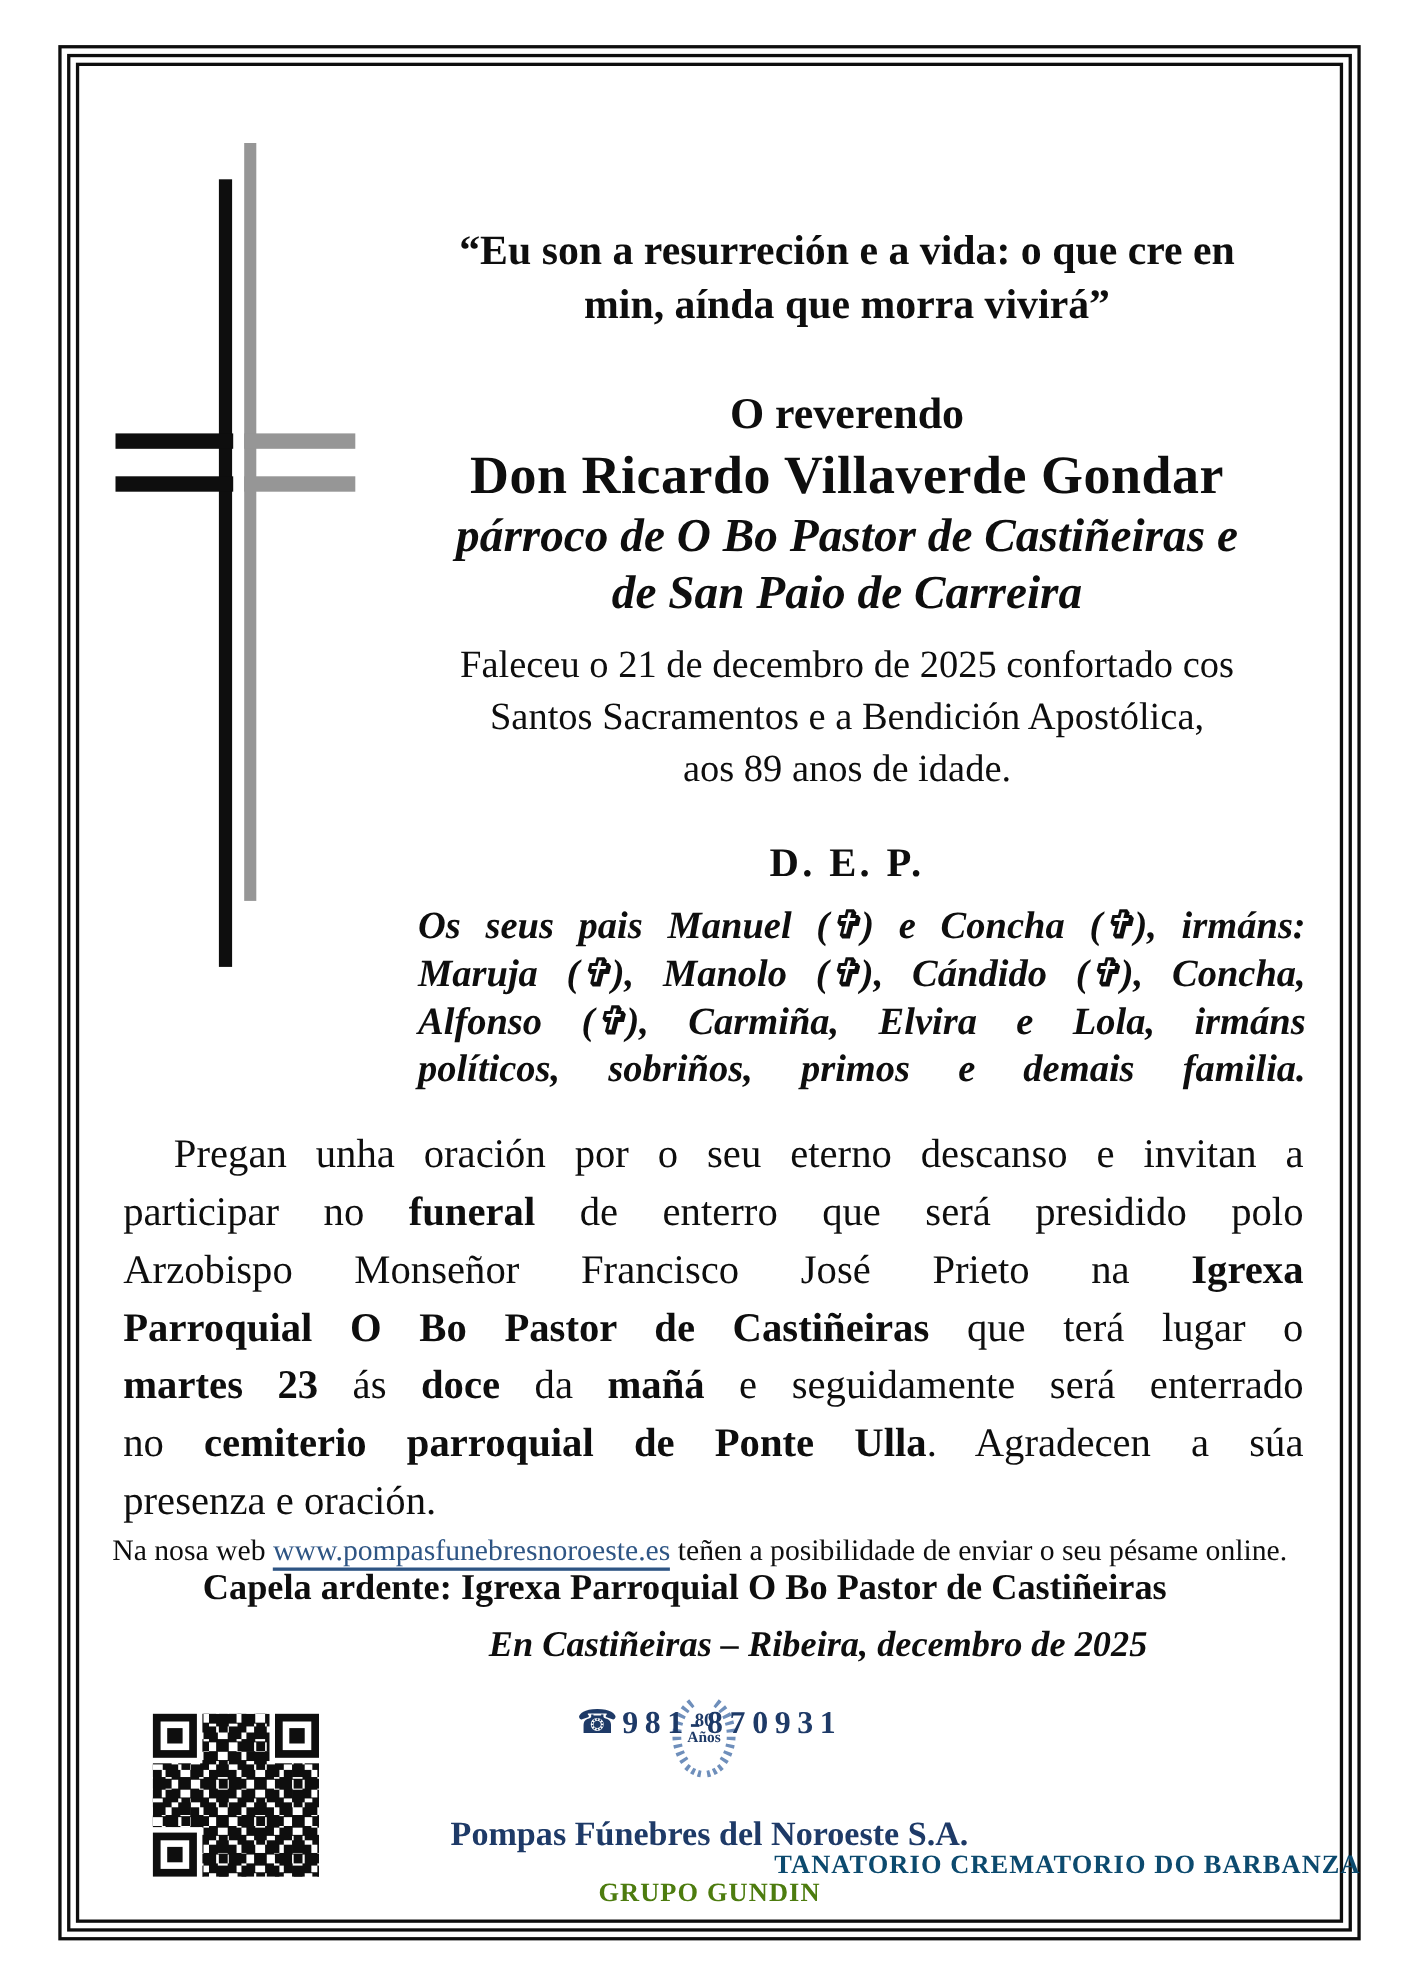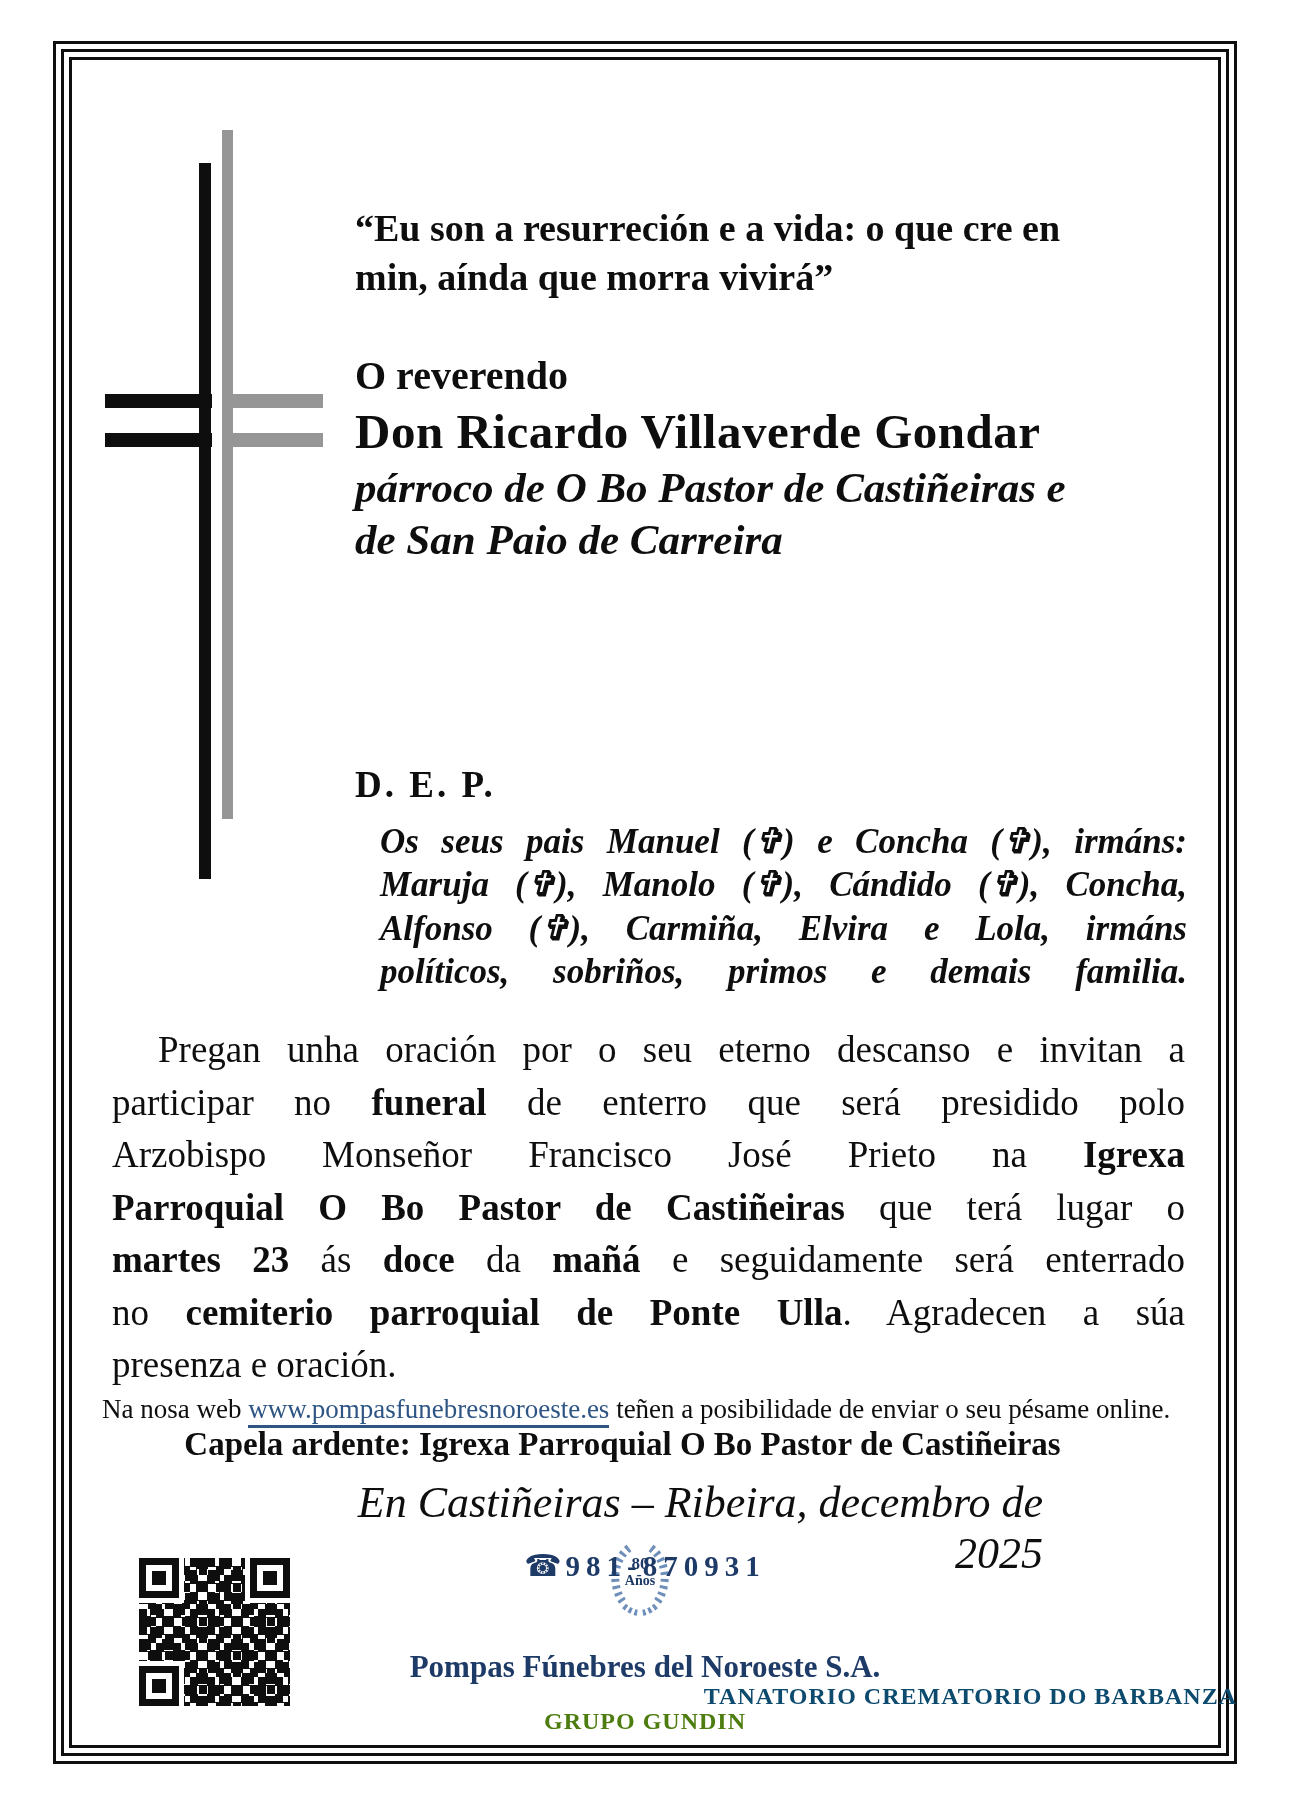--- a/index.html
+++ b/index.html
@@ -18,7 +18,7 @@
   .bar.k{background:#0e0e0e;}
   .bar.g{background:#969696;}
 
-  .col-head{left:355px;width:830px;text-align:left;}
+  .col-head{left:355px;width:830px;text-align:center;}
   .quote{top:204px;font-size:38px;font-weight:bold;line-height:1.28;}
   .pretitle{top:352px;font-size:40px;font-weight:bold;}
   .name{top:403px;font-size:49px;font-weight:bold;letter-spacing:.5px;}

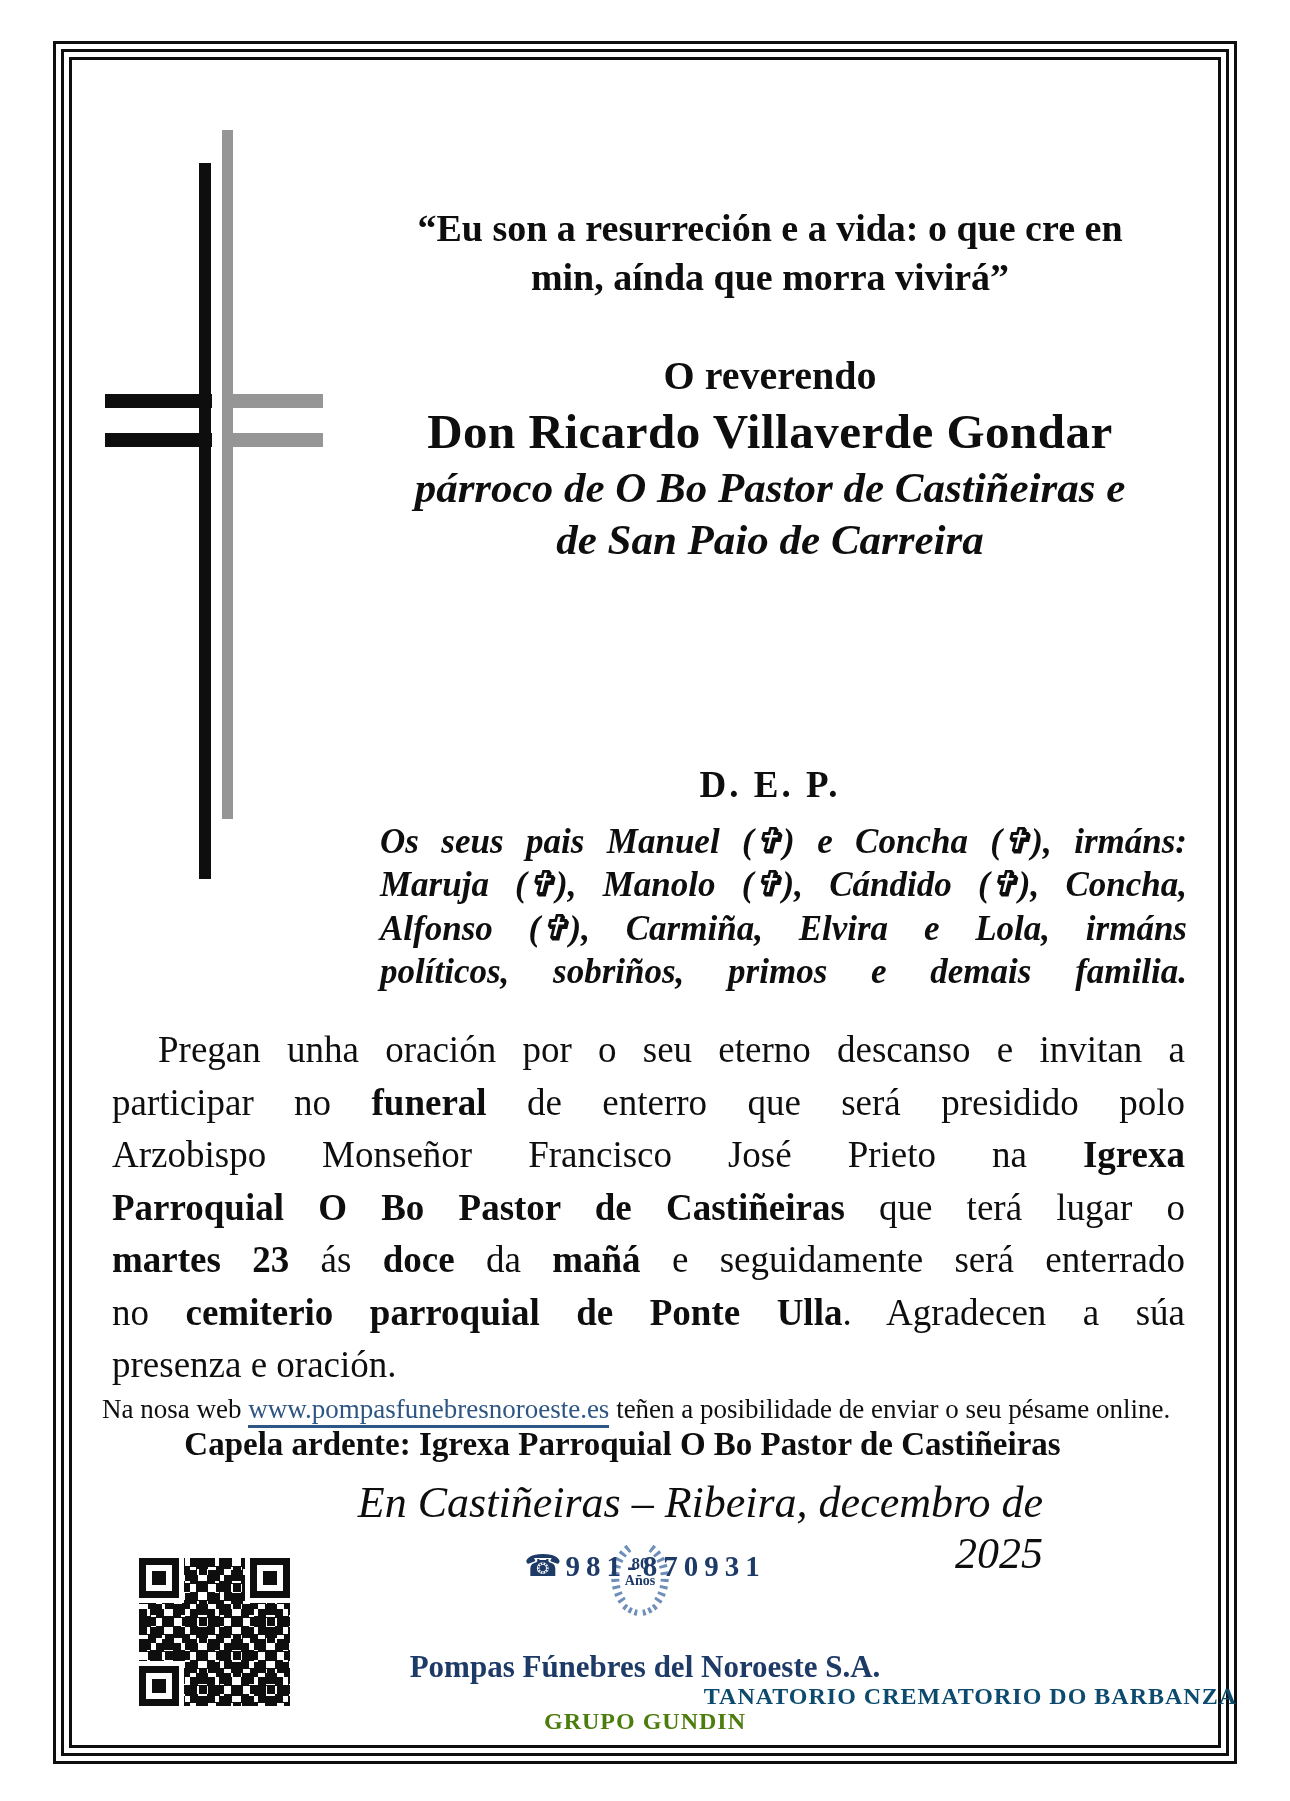--- a/index.html
+++ b/index.html
@@ -96,6 +96,11 @@
     <div>de San Paio de Carreira</div>
   </div>
 
+  <div class="abs col-head death">
+    <div>Faleceu o 21 de decembro de 2025 confortado cos</div>
+    <div>Santos Sacramentos e a Bendición Apostólica,</div>
+    <div>aos 89 anos de idade.</div>
+  </div>
 
   <div class="abs col-head dep">D. E. P.</div>
 

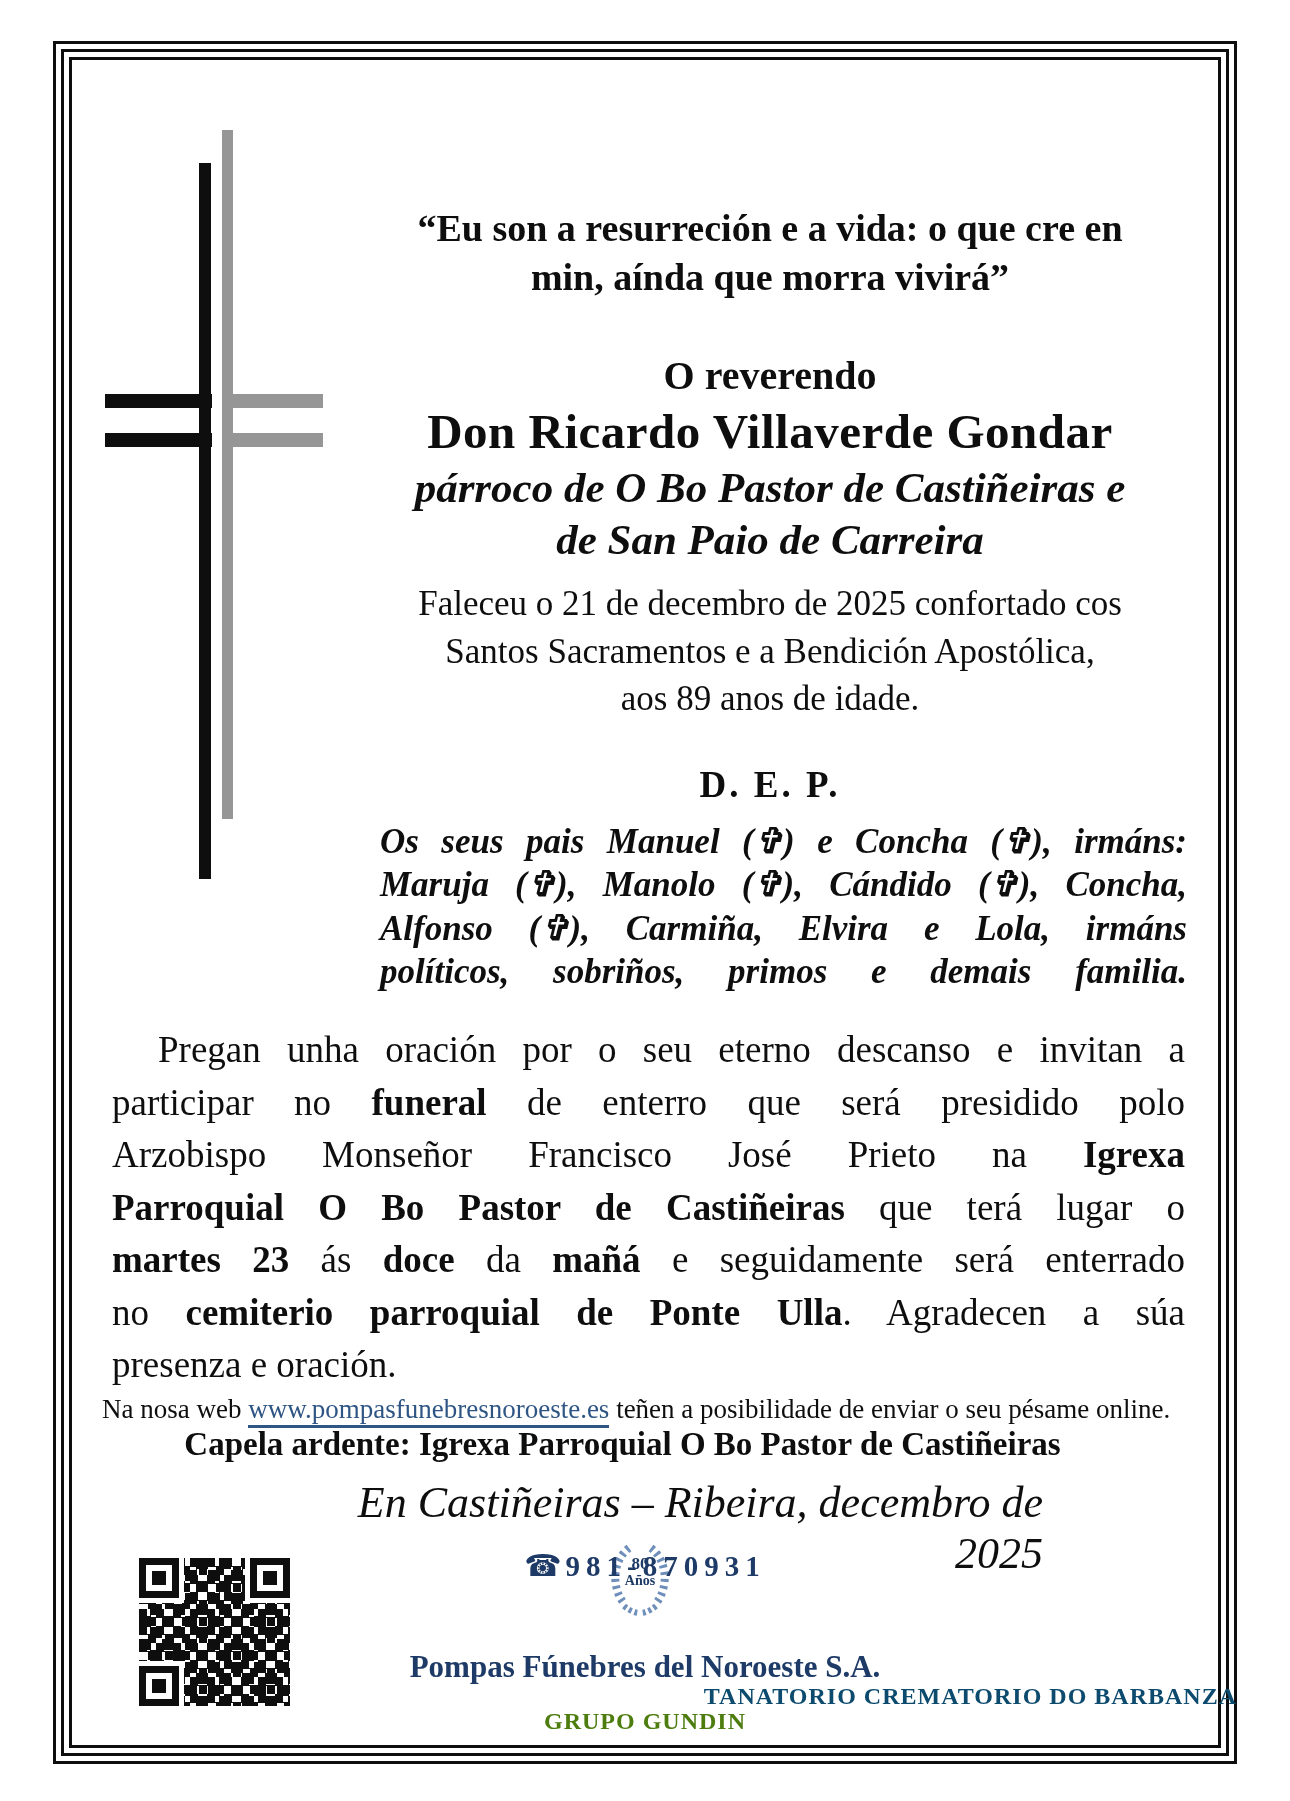--- a/index.html
+++ b/index.html
@@ -37,7 +37,7 @@
   .webline{left:102px;width:1085px;top:1394px;font-size:27px;}
   .webline a{color:#2e5584;text-decoration:none;border-bottom:3px solid #2e5584;padding-bottom:1px;}
   .capela{left:100px;width:1045px;top:1426px;font-size:33px;font-weight:bold;text-align:center;}
-  .placedate{left:355px;width:688px;top:1477px;font-size:44px;font-weight:normal;font-style:italic;text-align:right;}
+  .placedate{left:355px;width:688px;top:1477px;font-size:33px;font-weight:bold;font-style:italic;text-align:right;}
 
   
   .qr{left:133px;top:1552px;width:163px;height:160px;background:#fff;}

